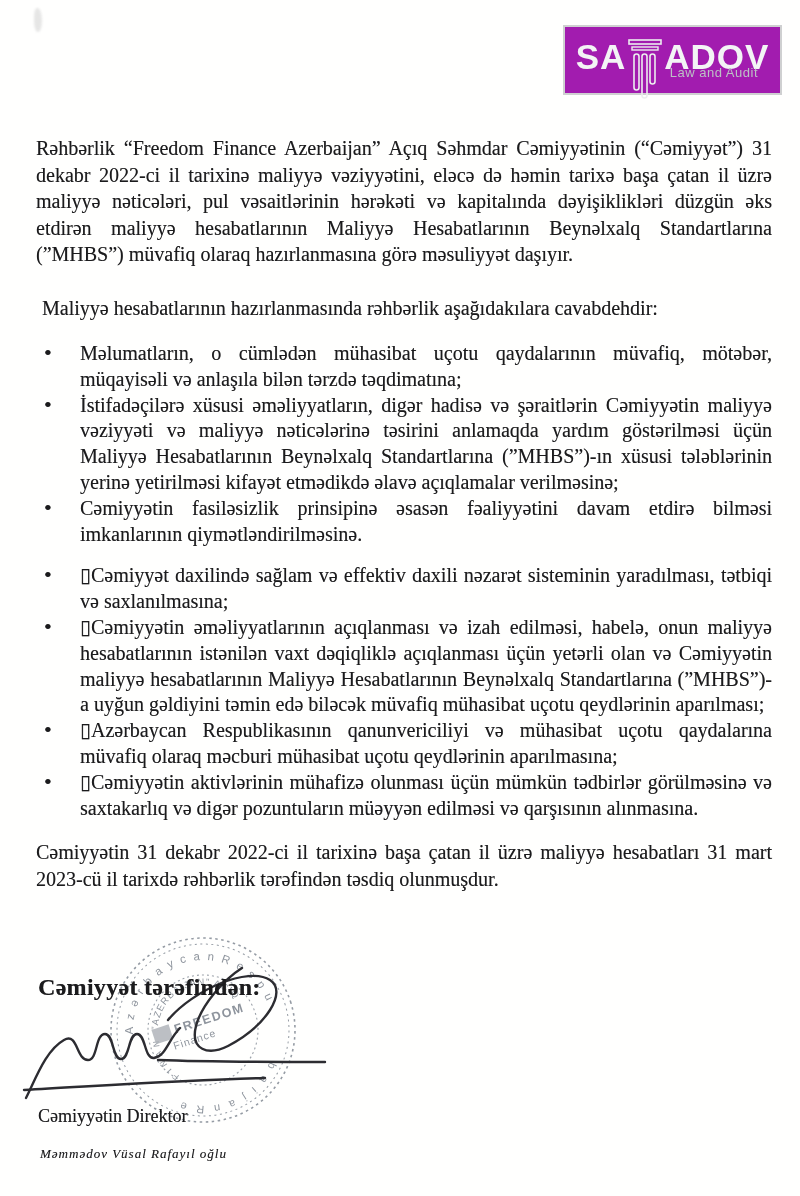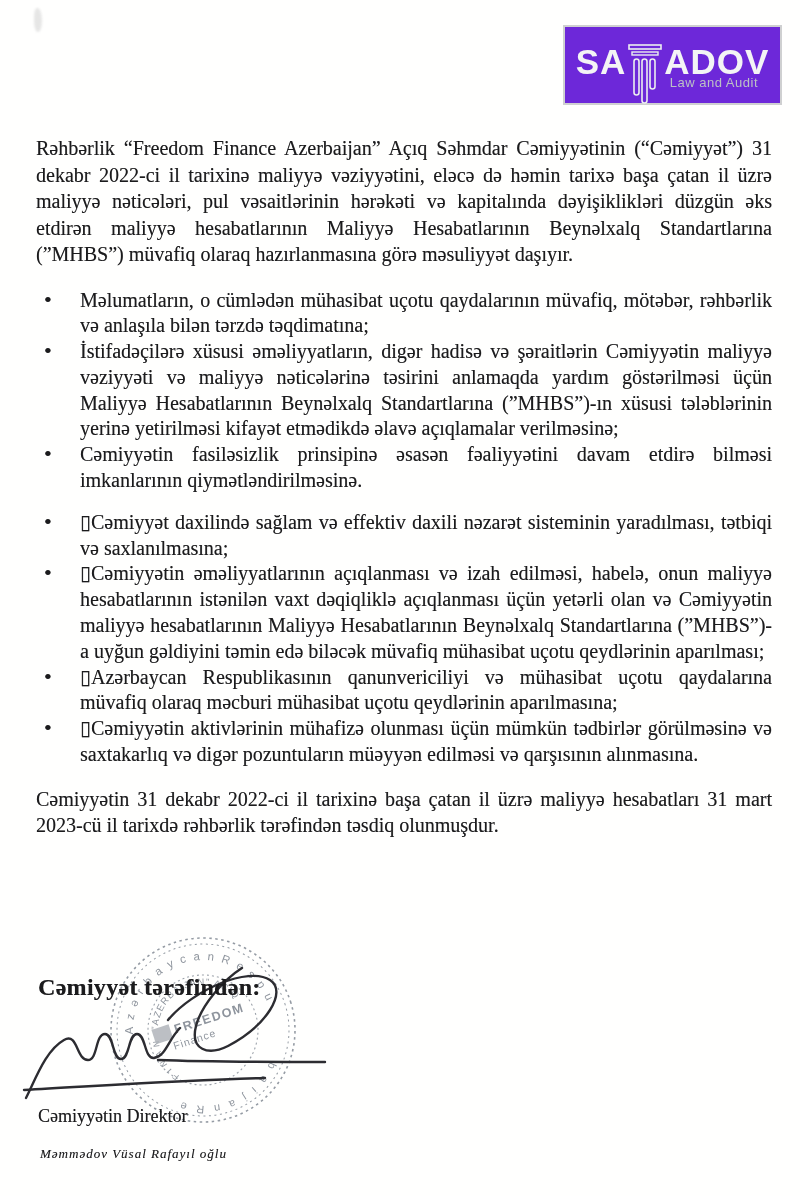--- a/index.html
+++ b/index.html
@@ -21,8 +21,8 @@
 
   
   .logo {
-    position:absolute; left:565px; top:27px; width:215px; height:76px;
-    background:#6d28d9;
+    position:absolute; left:565px; top:27px; width:215px; height:66px;
+    background:#a21caf;
     box-shadow:0 0 0 2px rgba(65,69,76,.25);
     display:flex; align-items:center; justify-content:center;
   }

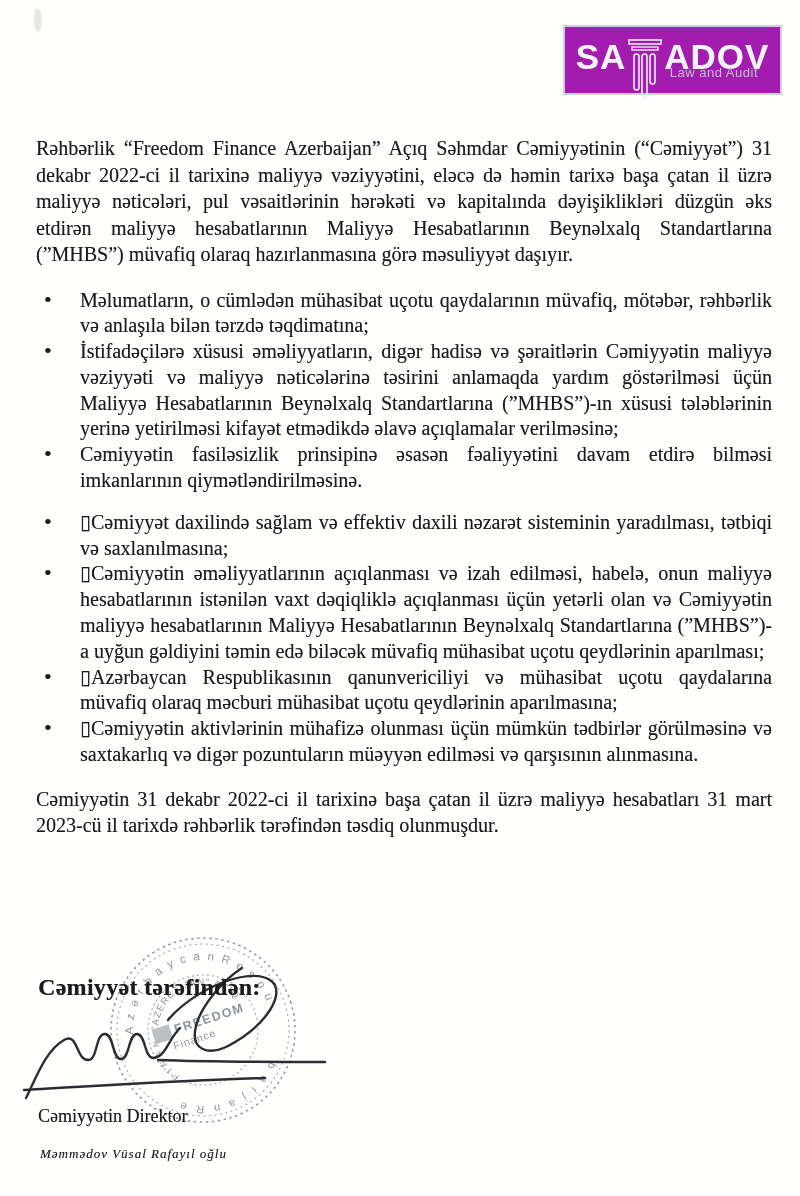--- a/index.html
+++ b/index.html
@@ -103,6 +103,7 @@
   <div class="content">
     <p class="para">Rəhbərlik “Freedom Finance Azerbaijan” Açıq Səhmdar Cəmiyyətinin (“Cəmiyyət”) 31 dekabr 2022-ci il tarixinə maliyyə vəziyyətini, eləcə də həmin tarixə başa çatan il üzrə maliyyə nəticələri, pul vəsaitlərinin hərəkəti və kapitalında dəyişiklikləri düzgün əks etdirən maliyyə hesabatlarının Maliyyə Hesabatlarının Beynəlxalq Standartlarına (”MHBS”) müvafiq olaraq hazırlanmasına görə məsuliyyət daşıyır.</p>
 
+    <p class="lead-line">Maliyyə hesabatlarının hazırlanmasında rəhbərlik aşağıdakılara cavabdehdir:</p>
 
     <ul class="doc-list">
       <li>Məlumatların, o cümlədən mühasibat uçotu qaydalarının müvafiq, mötəbər, rəhbərlik və anlaşıla bilən tərzdə təqdimatına;</li>

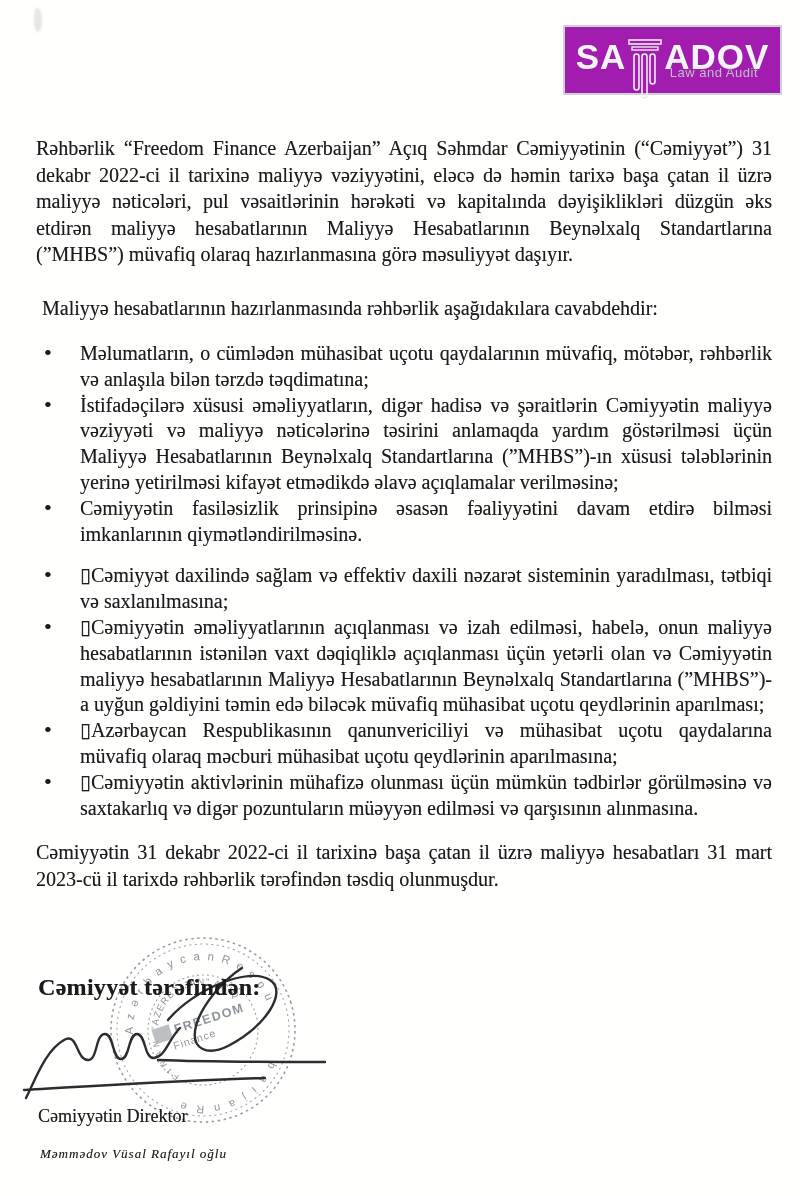--- a/index.html
+++ b/index.html
@@ -106,7 +106,7 @@
     <p class="lead-line">Maliyyə hesabatlarının hazırlanmasında rəhbərlik aşağıdakılara cavabdehdir:</p>
 
     <ul class="doc-list">
-      <li>Məlumatların, o cümlədən mühasibat uçotu qaydalarının müvafiq, mötəbər, rəhbərlik və anlaşıla bilən tərzdə təqdimatına;</li>
+      <li>Məlumatların, o cümlədən mühasibat uçotu qaydalarının müvafiq, mötəbər, müqayisəli və anlaşıla bilən tərzdə təqdimatına;</li>
       <li>İstifadəçilərə xüsusi əməliyyatların, digər hadisə və şəraitlərin Cəmiyyətin maliyyə vəziyyəti və maliyyə nəticələrinə təsirini anlamaqda yardım göstərilməsi üçün Maliyyə Hesabatlarının Beynəlxalq Standartlarına (”MHBS”)-ın xüsusi tələblərinin yerinə yetirilməsi kifayət etmədikdə əlavə açıqlamalar verilməsinə;</li>
       <li>Cəmiyyətin fasiləsizlik prinsipinə əsasən fəaliyyətini davam etdirə bilməsi imkanlarının qiymətləndirilməsinə.</li>
     </ul>

